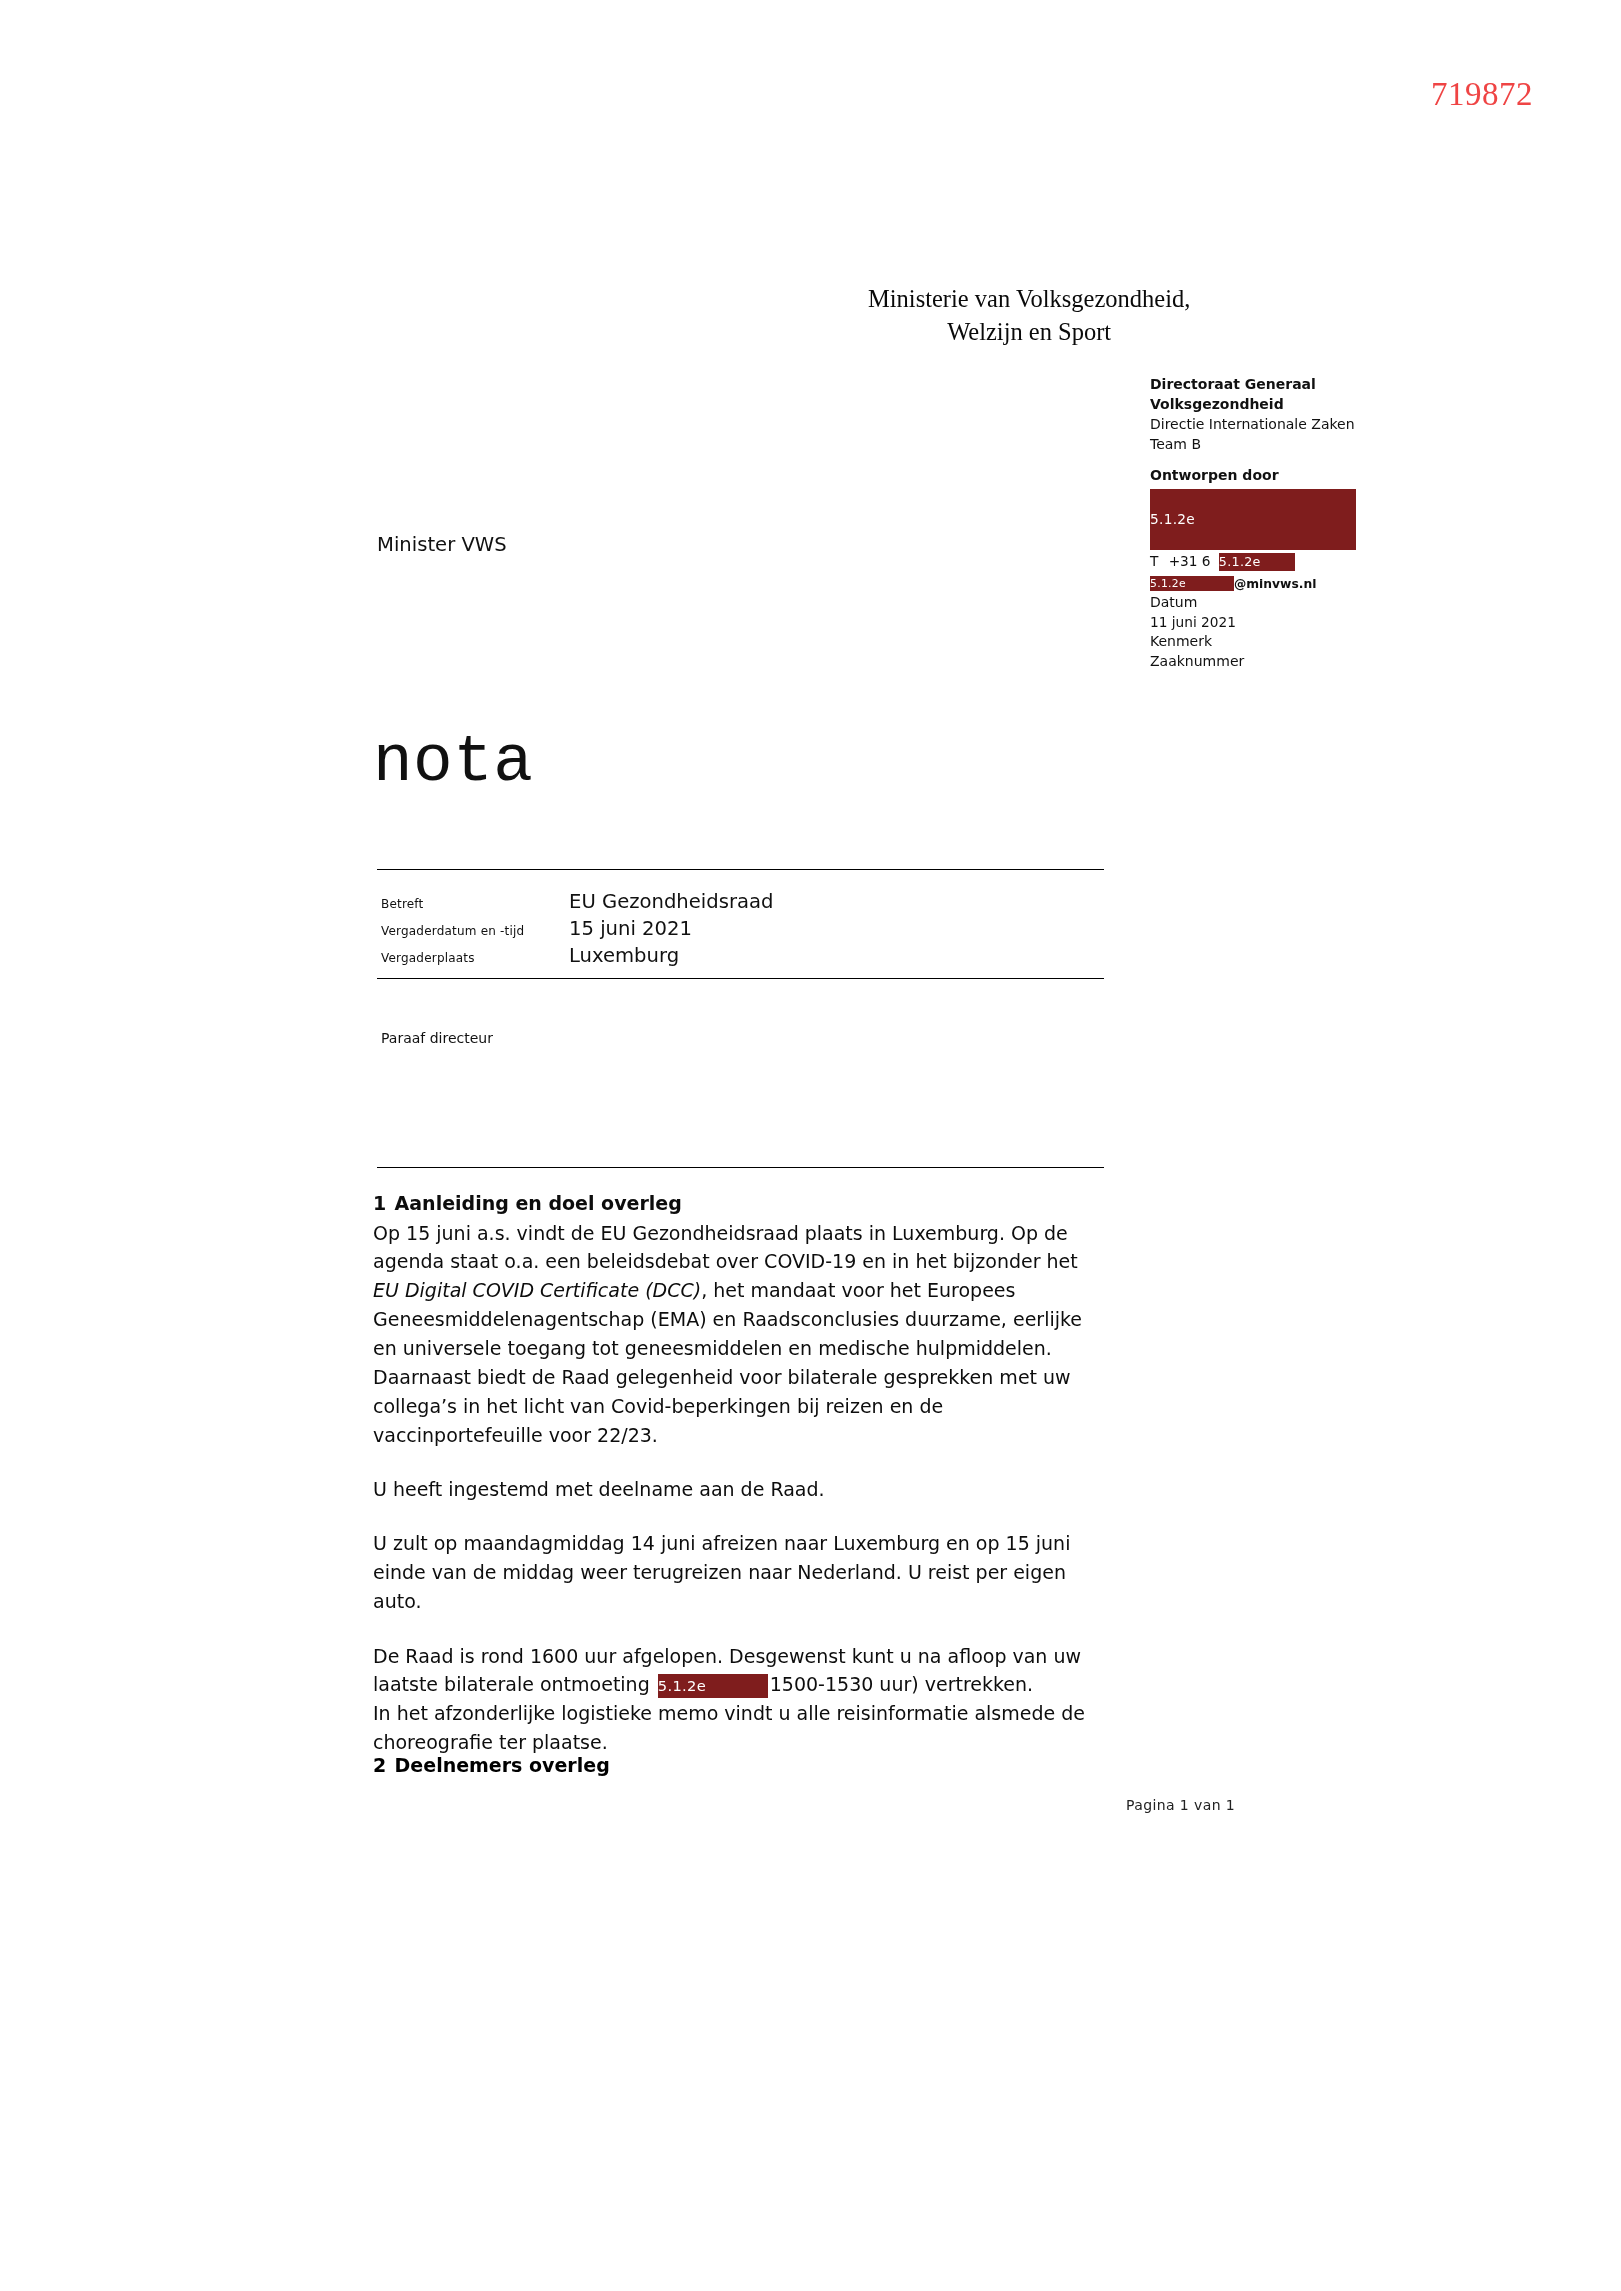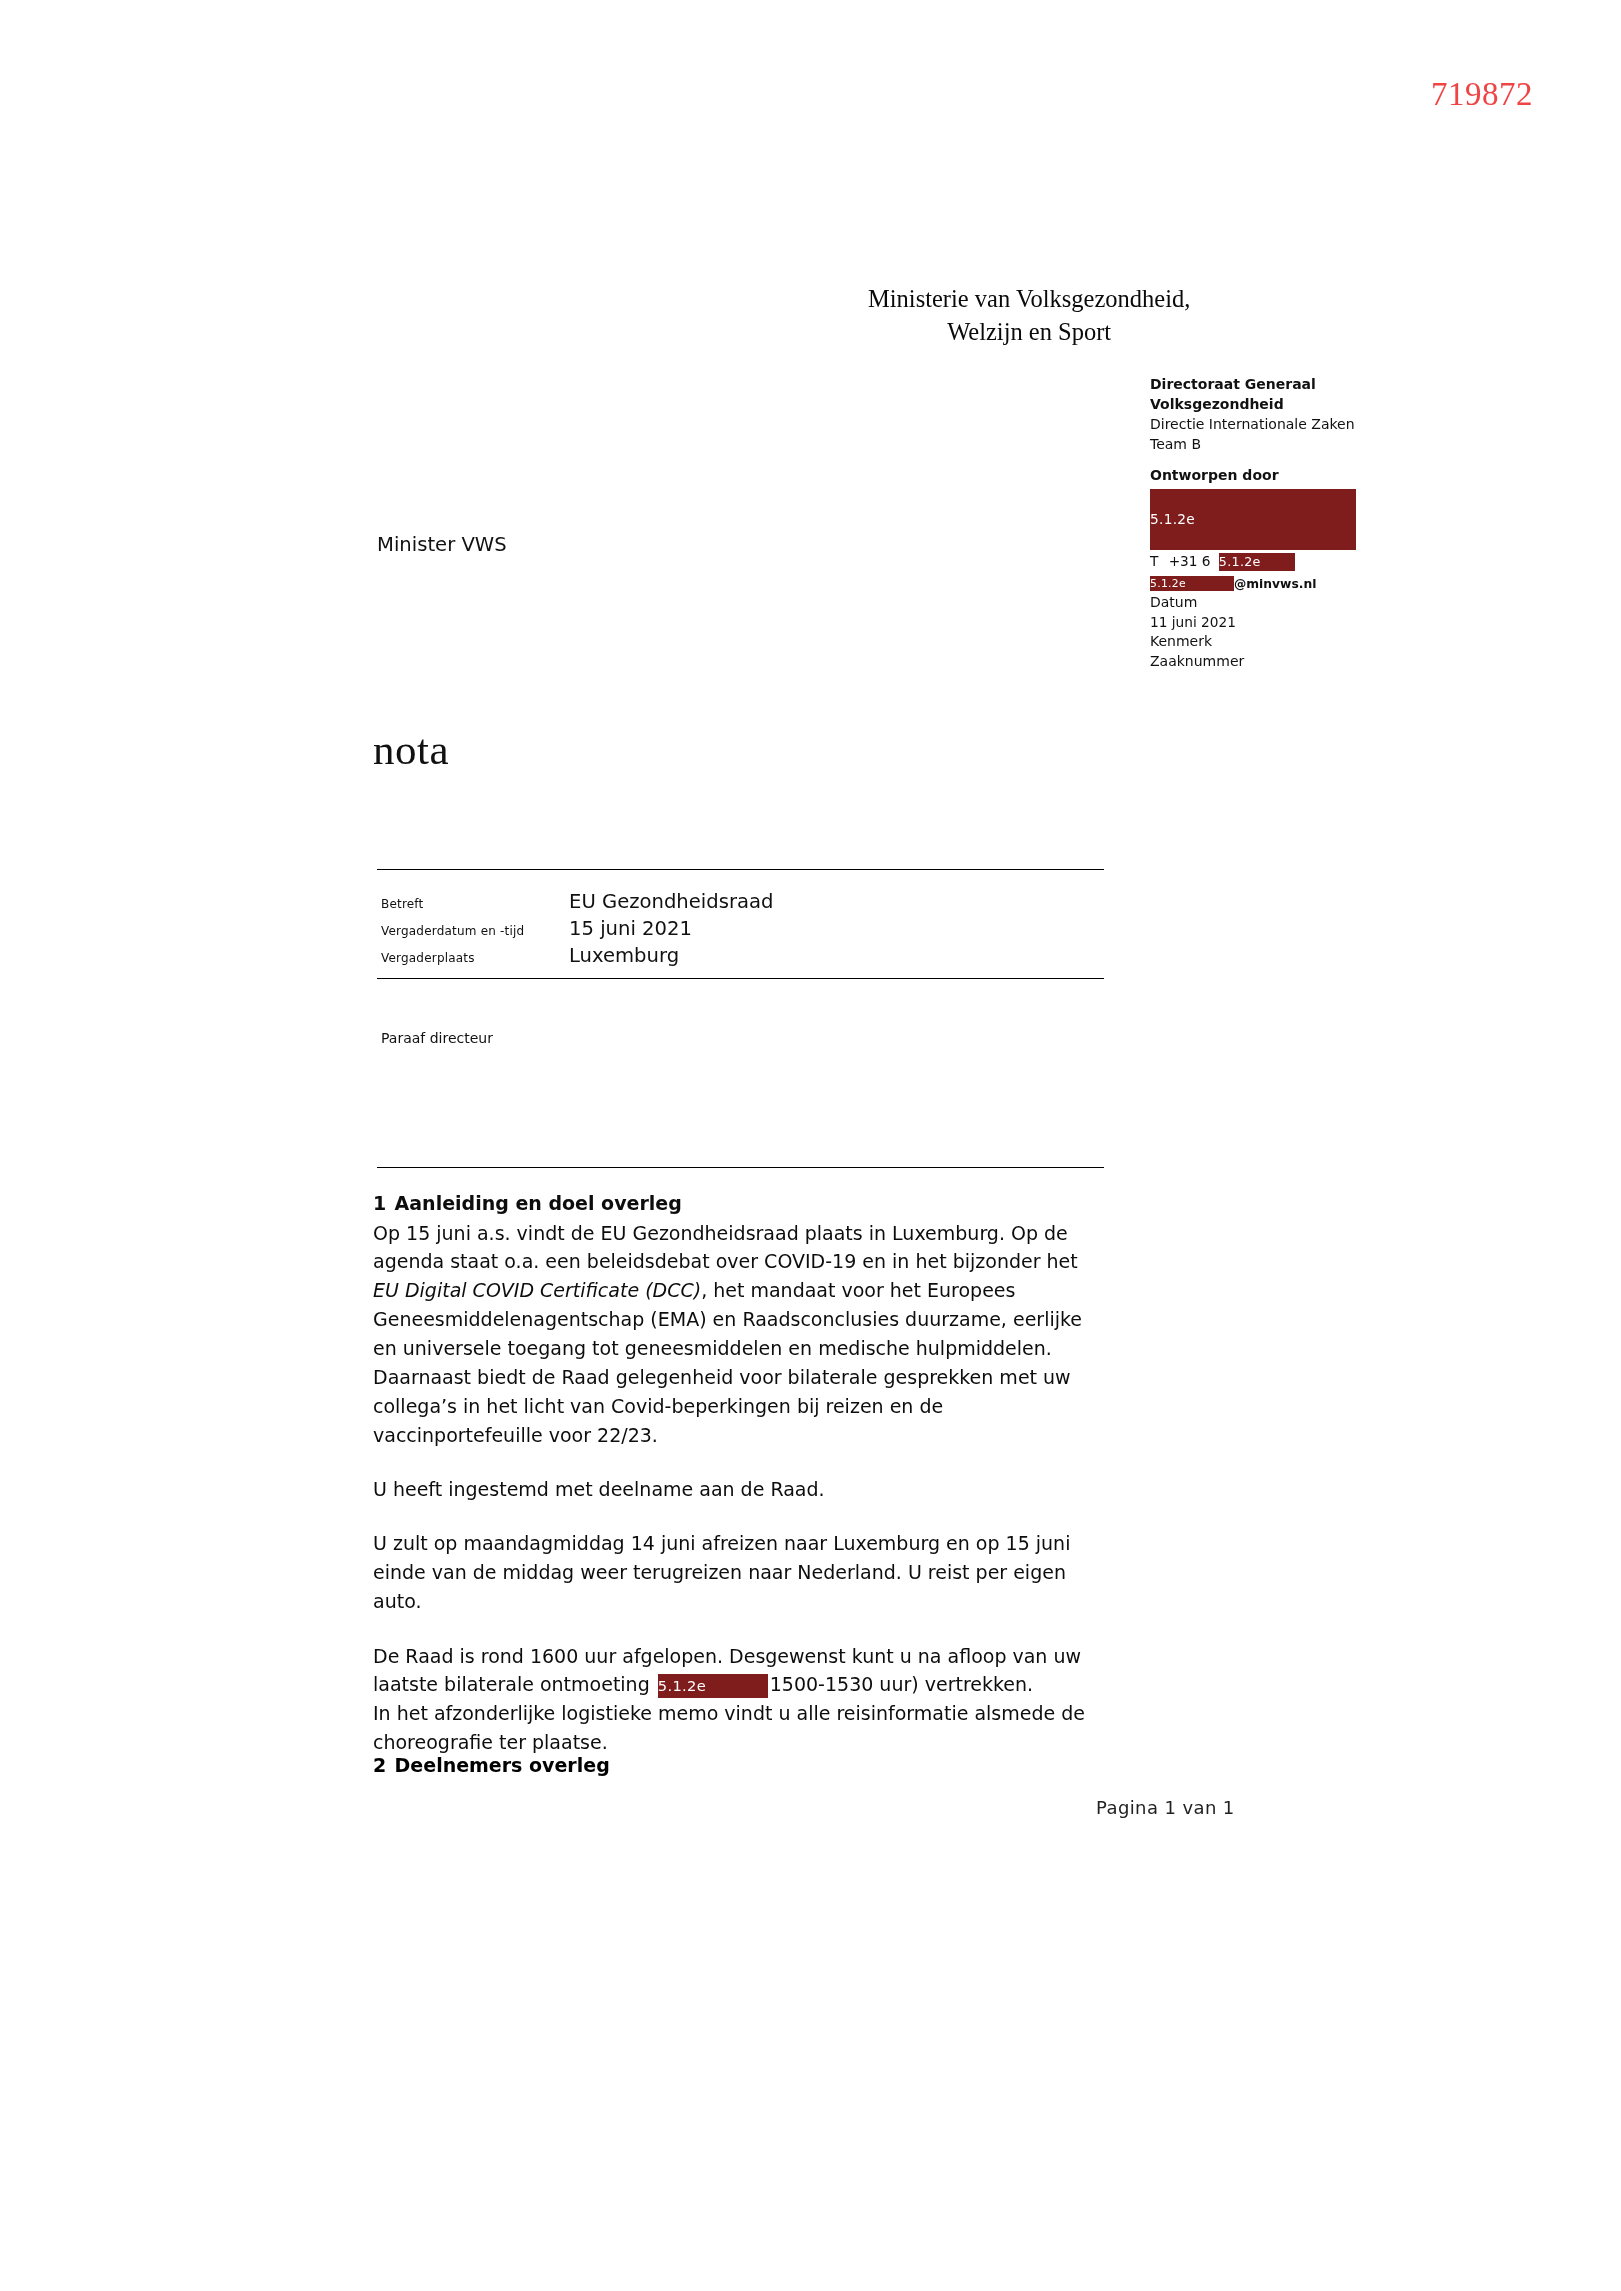--- a/index.html
+++ b/index.html
@@ -110,10 +110,10 @@
     position: absolute;
     left: 253px;
     top: 600px;
-    font-size: 43px;
+    font-size: 66px;
     letter-spacing: 0.5px;
     color: #111;
-    font-family: Liberation Serif, serif;
+    font-family: Liberation Mono, monospace;
   }
   
   .rule {

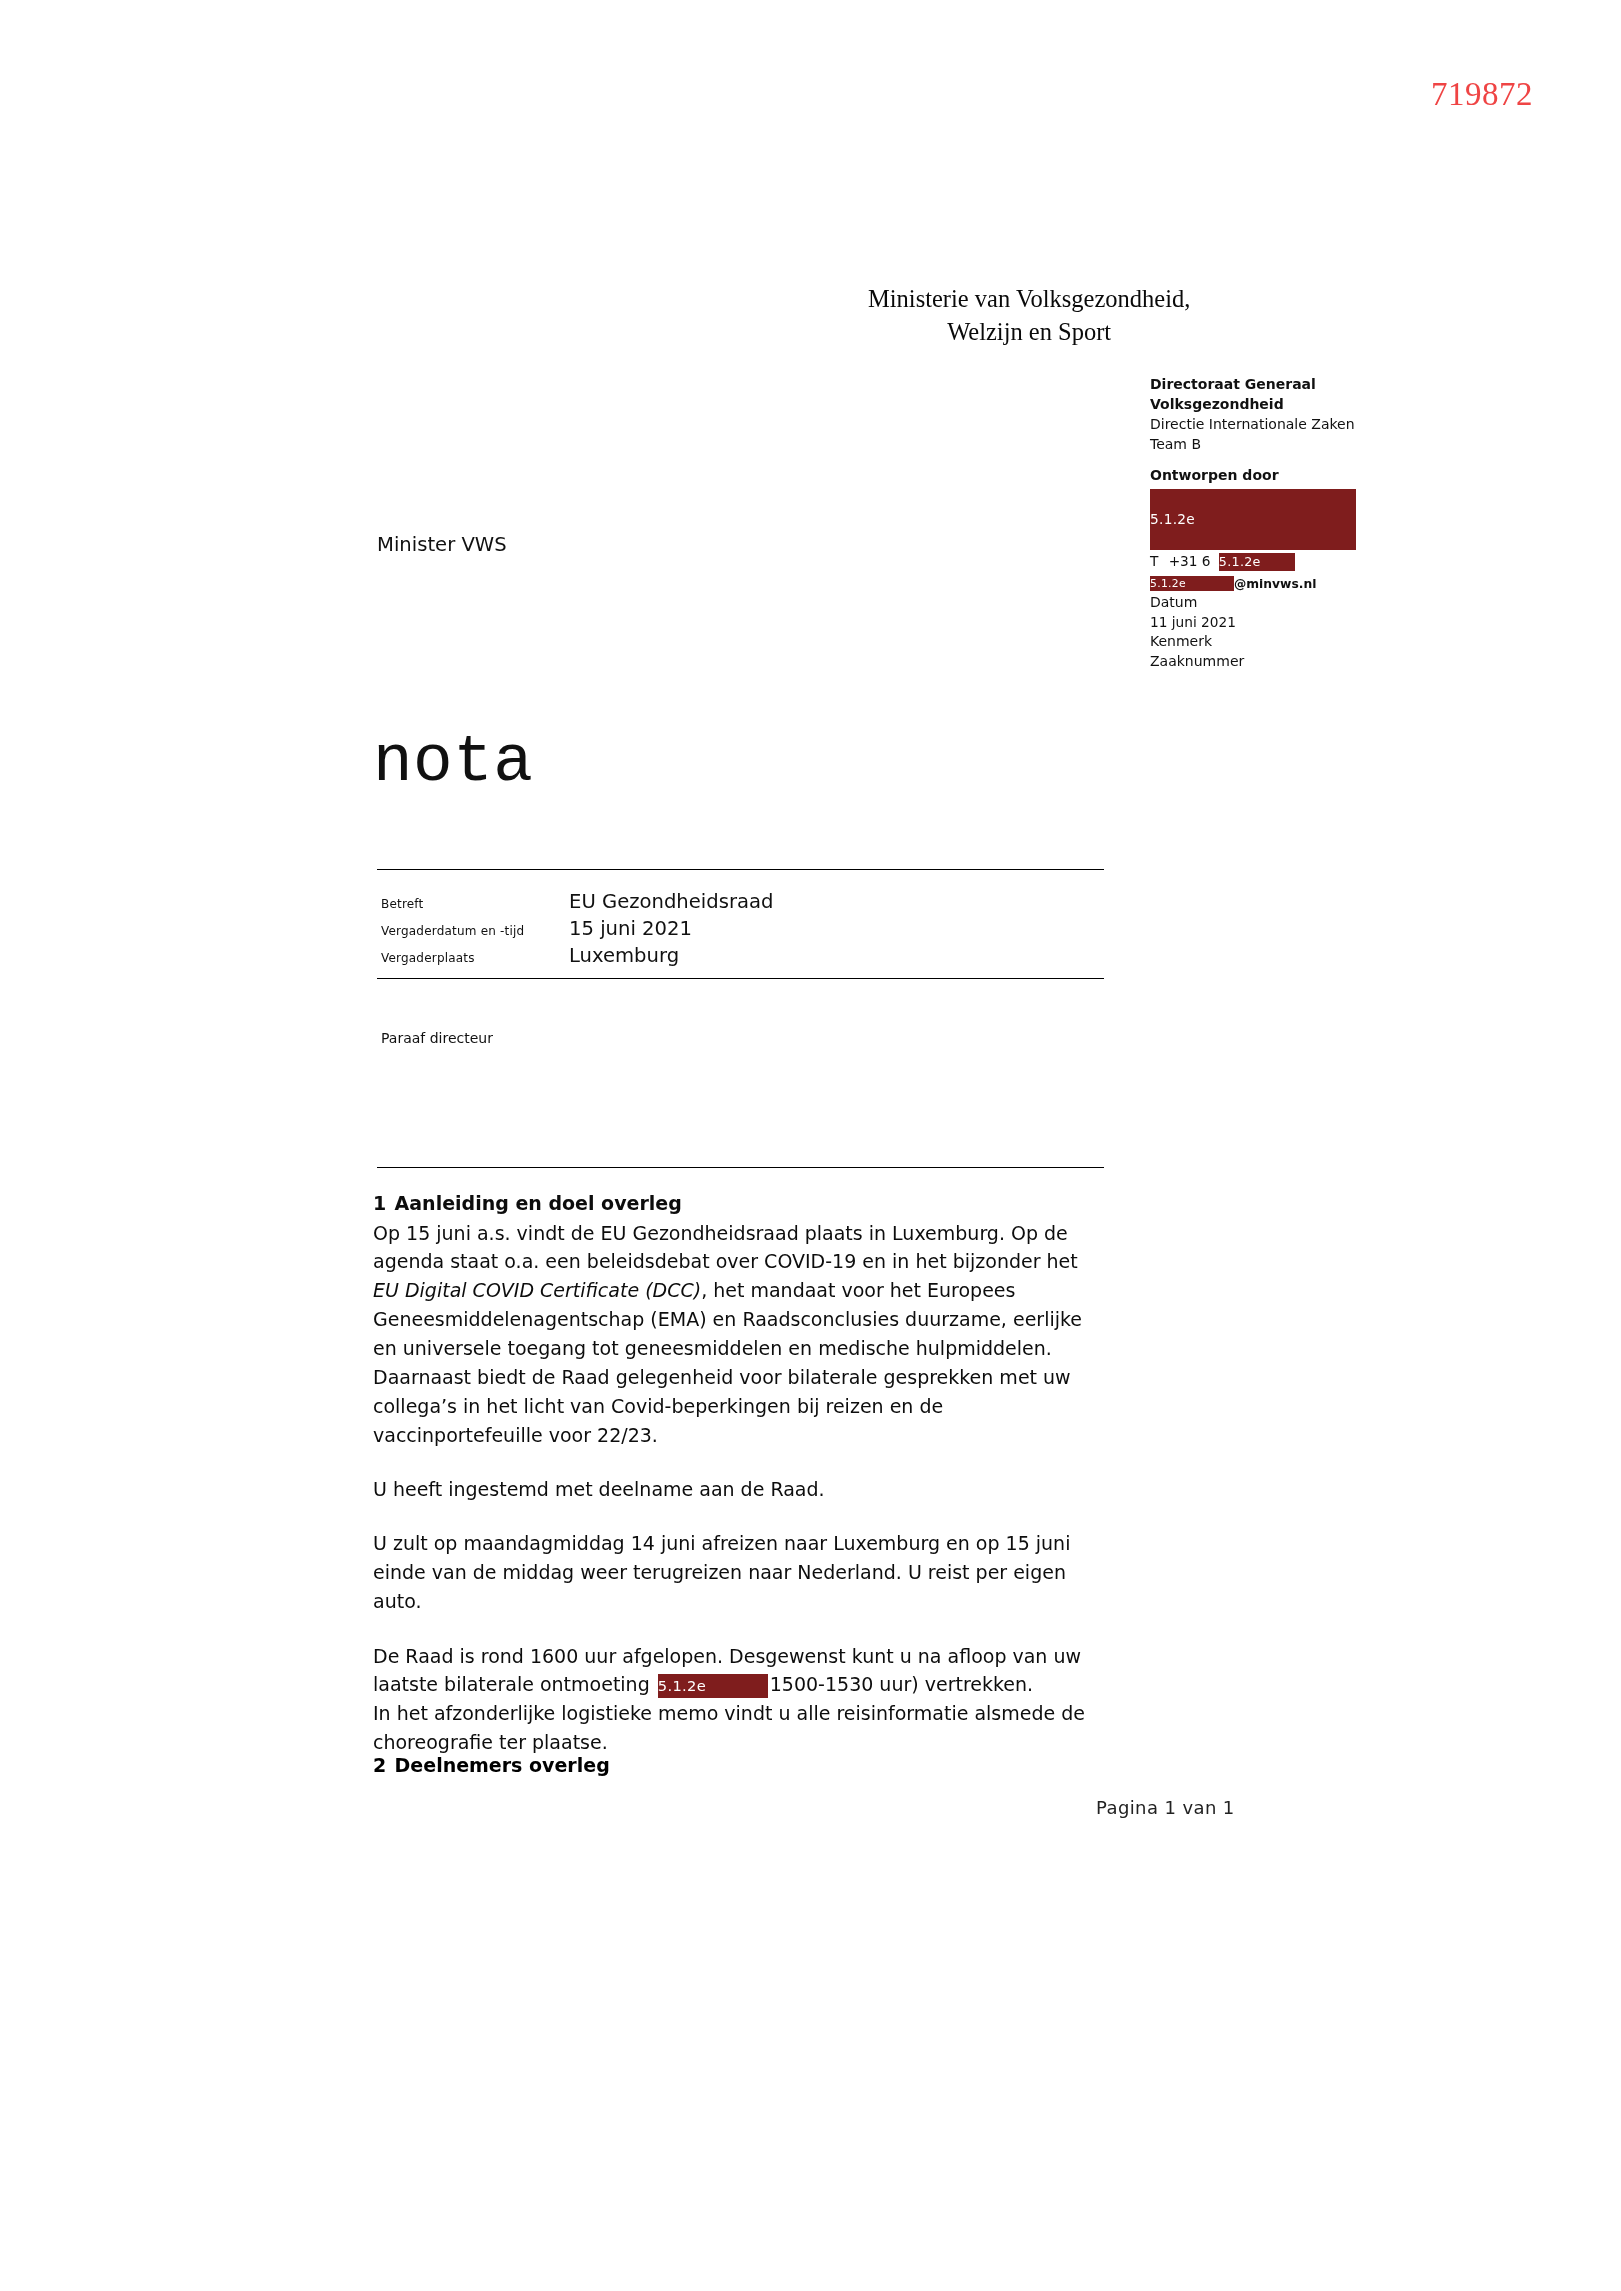--- a/index.html
+++ b/index.html
@@ -205,9 +205,9 @@
   }
   .pagina {
     position: absolute;
-    left: 976px;
+    left: 1006px;
     top: 1672px;
-    font-size: 18px;
+    font-size: 14px;
     color: #222;
     letter-spacing: 0.4px;
   }

